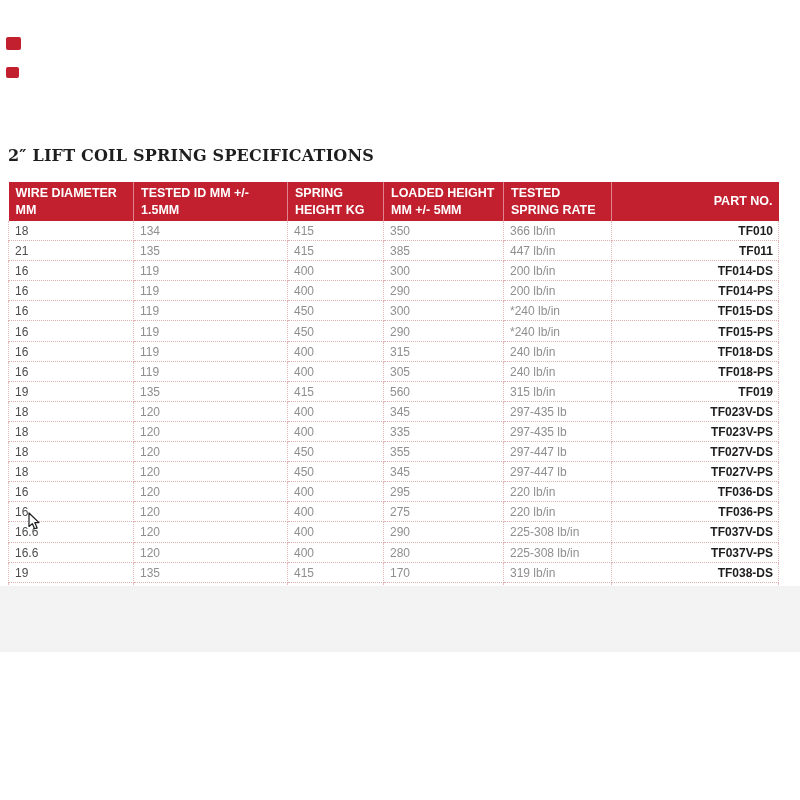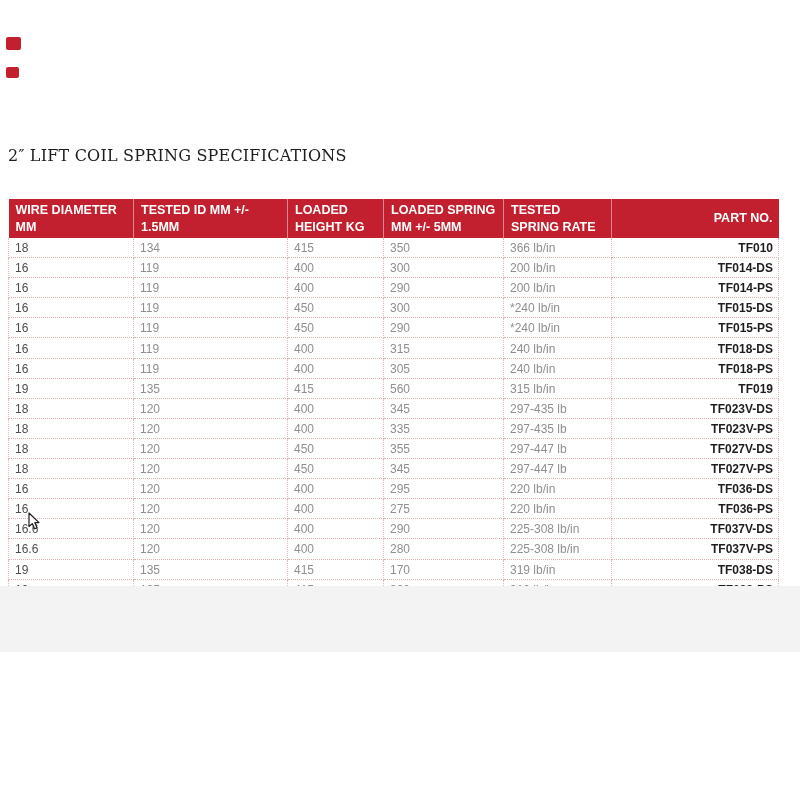--- a/index.html
+++ b/index.html
@@ -22,7 +22,7 @@
   .page-title{
     position:absolute;left:8px;top:146px;margin:0;
     font-family:"DejaVu Serif","Liberation Serif",serif;
-    font-weight:normal;font-size:16px;letter-spacing:0.2px;
+    font-weight:bold;font-size:16px;letter-spacing:0.2px;
     color:#1e1e1e;white-space:nowrap;
   }
 

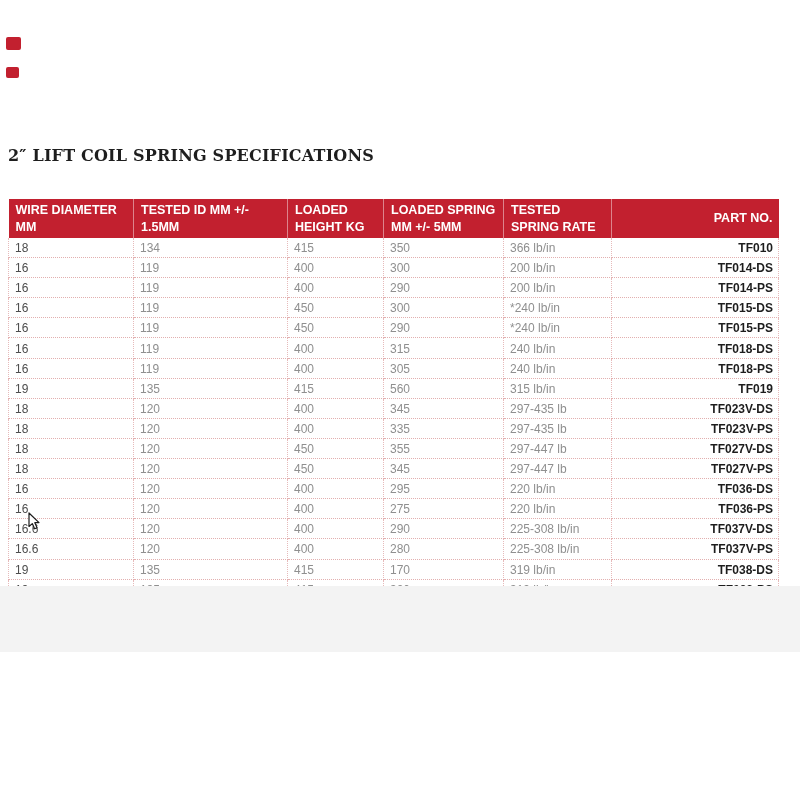--- a/index.html
+++ b/index.html
@@ -26,7 +26,7 @@
     color:#1e1e1e;white-space:nowrap;
   }
 
-  .table-wrap{position:absolute;left:8px;top:199px;width:770px;}
+  .table-wrap{position:absolute;left:8px;top:182px;width:770px;}
   table.spec{border-collapse:collapse;table-layout:fixed;width:770px;}
 
   thead th{

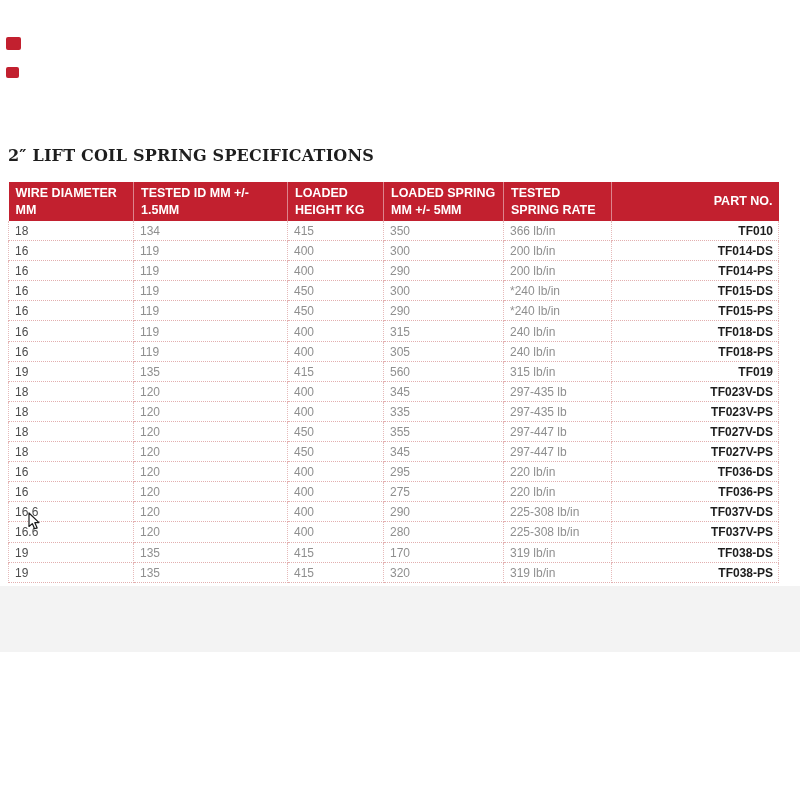--- a/index.html
+++ b/index.html
@@ -81,7 +81,7 @@
 MM</th>
           <th>TESTED ID MM +/-
 1.5MM</th>
-          <th>LOADED
+          <th>SPRING
 HEIGHT KG</th>
           <th>LOADED SPRING
 MM +/- 5MM</th>

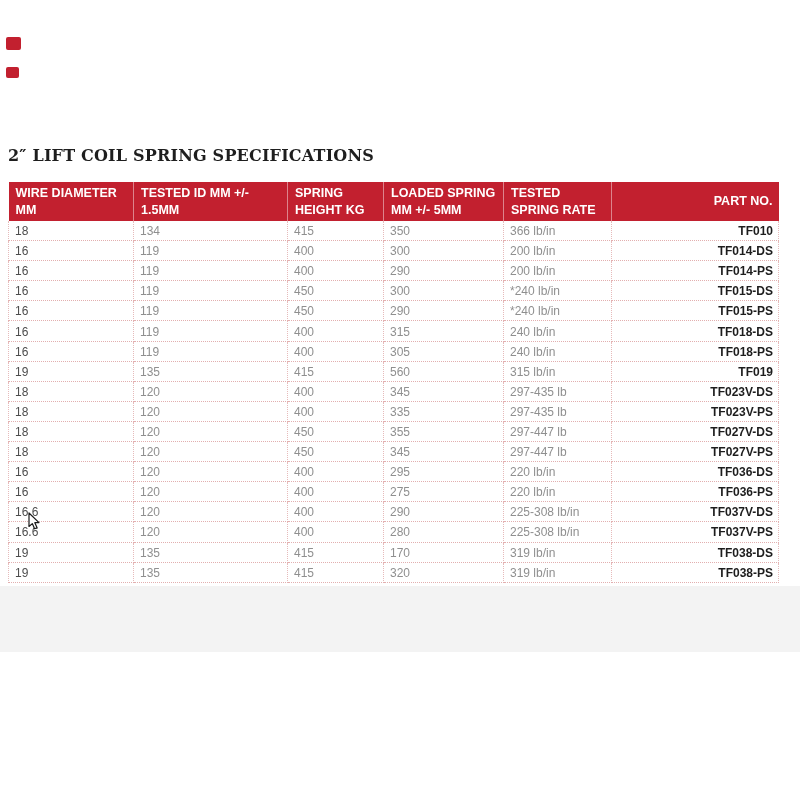--- a/index.html
+++ b/index.html
@@ -83,7 +83,7 @@
 1.5MM</th>
           <th>SPRING
 HEIGHT KG</th>
-          <th>LOADED SPRING
+          <th>LOADED HEIGHT
 MM +/- 5MM</th>
           <th>TESTED
 SPRING RATE</th>

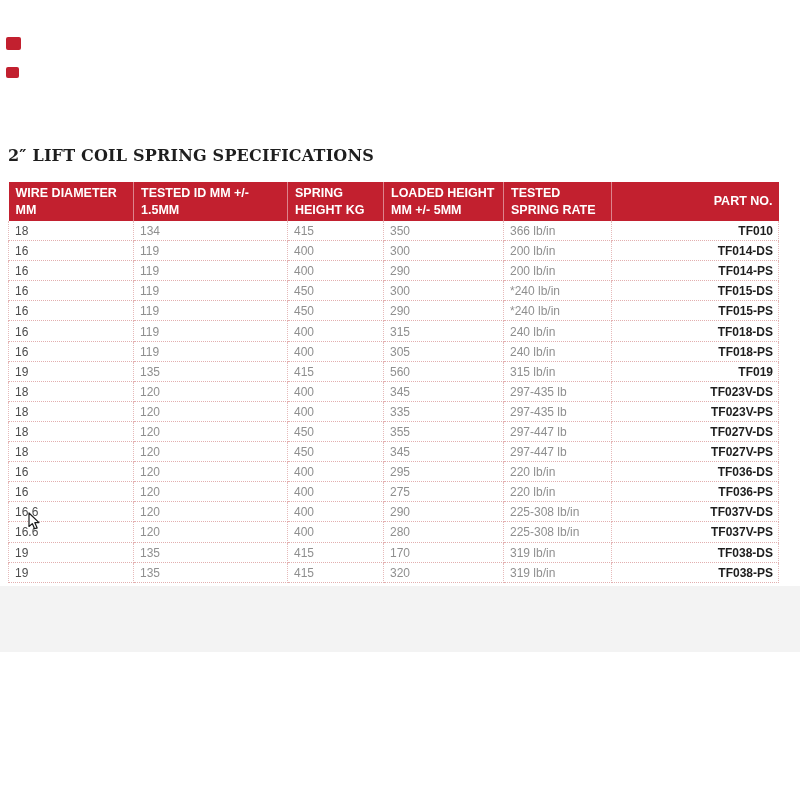--- a/index.html
+++ b/index.html
@@ -100,6 +100,14 @@
             <td>TF010</td>
           </tr>
           <tr>
+            <td>21</td>
+            <td>135</td>
+            <td>415</td>
+            <td>385</td>
+            <td>447 lb/in</td>
+            <td>TF011</td>
+          </tr>
+          <tr>
             <td>16</td>
             <td>119</td>
             <td>400</td>

